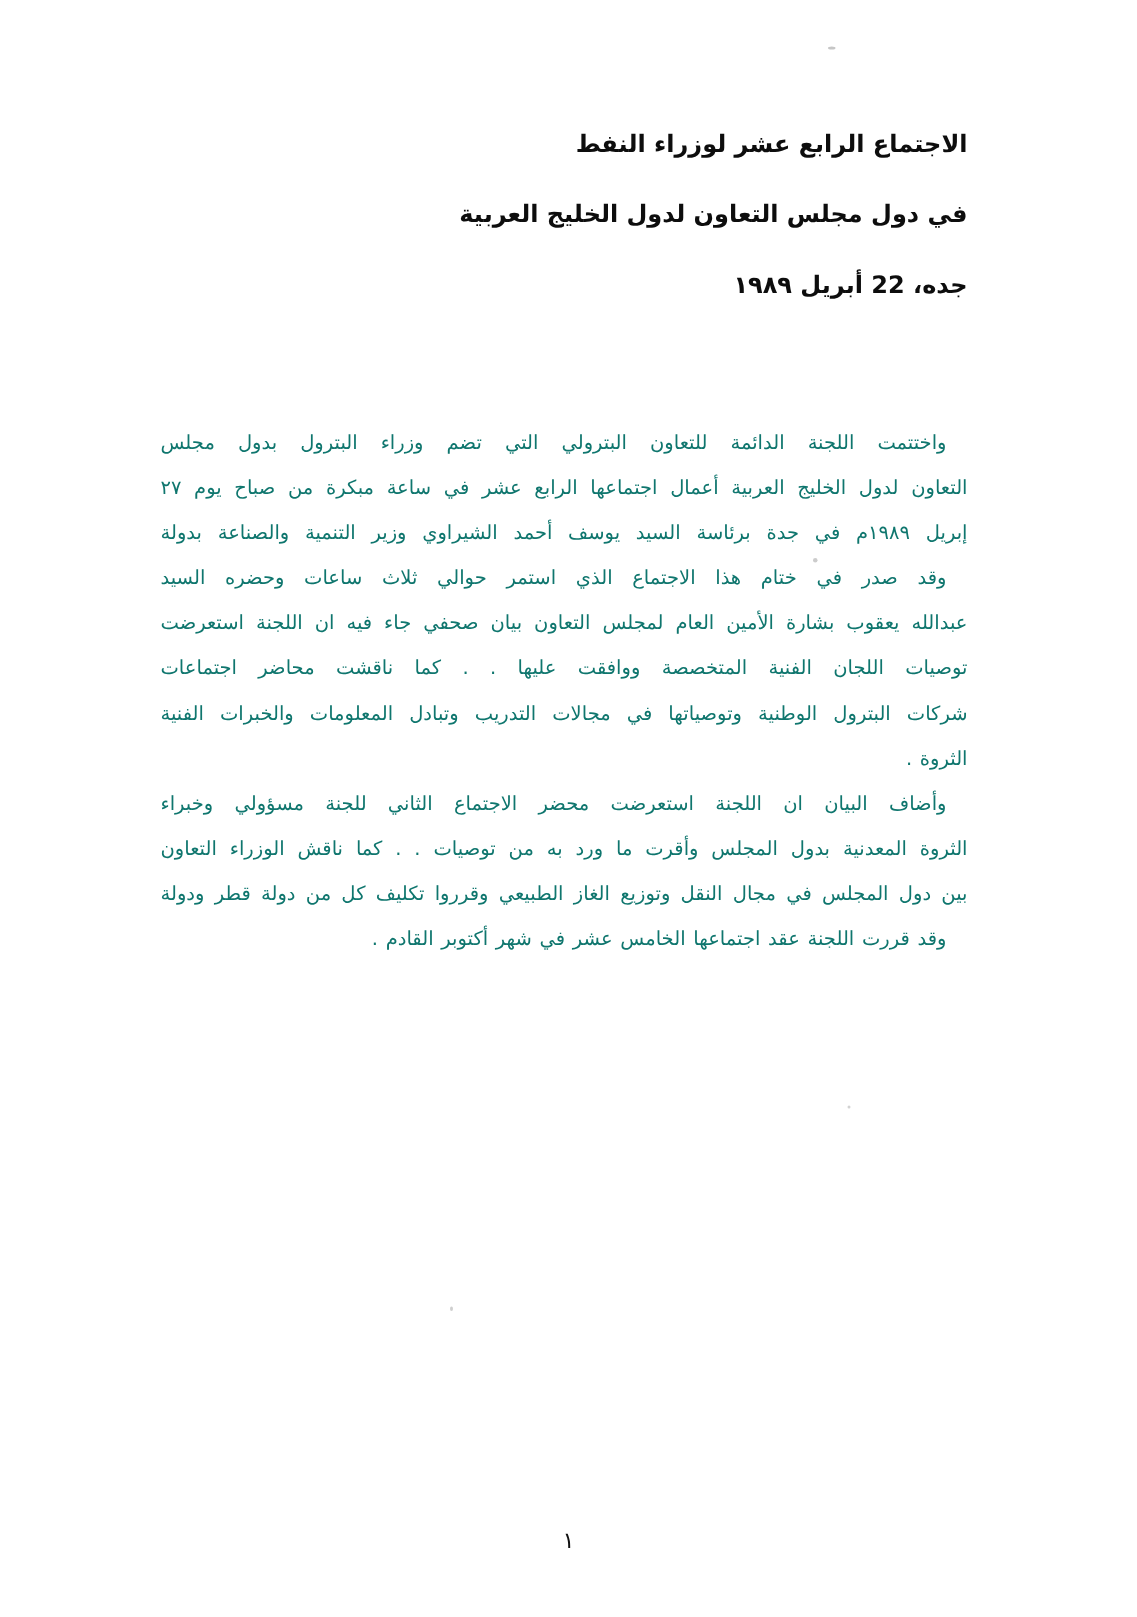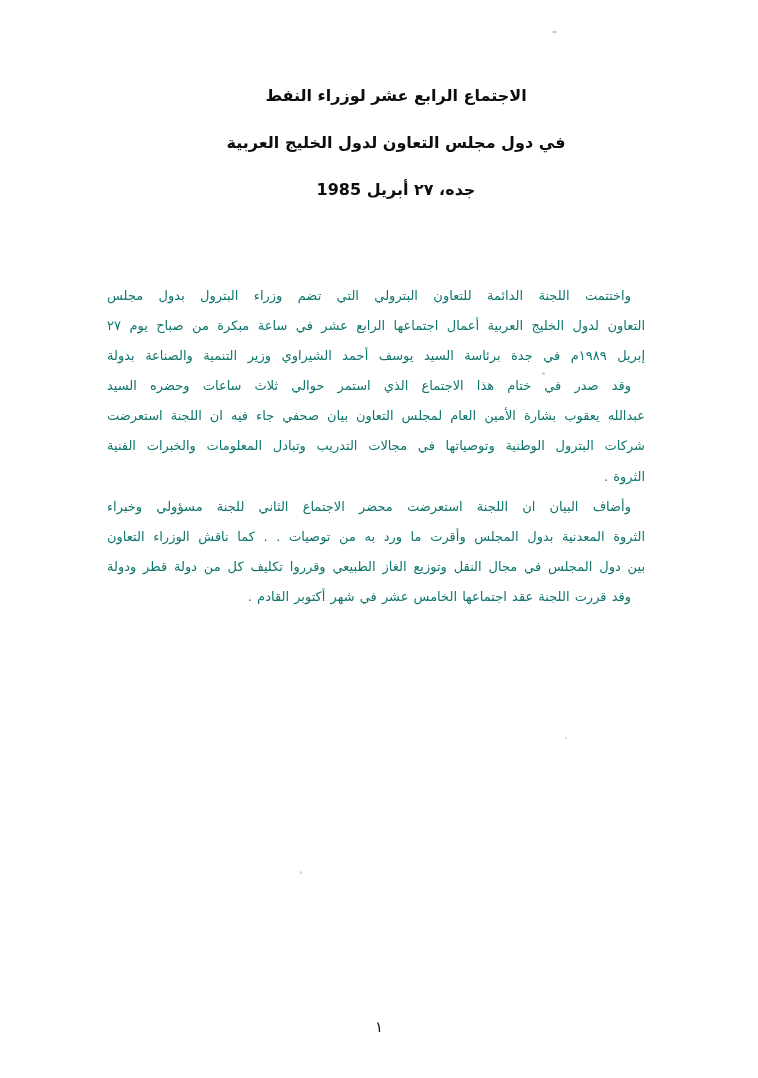--- a/index.html
+++ b/index.html
@@ -28,6 +28,7 @@
   .title-line {
     height: 47px;
     line-height: 24px;
+    text-align: right;
   }
   
   .body-block {

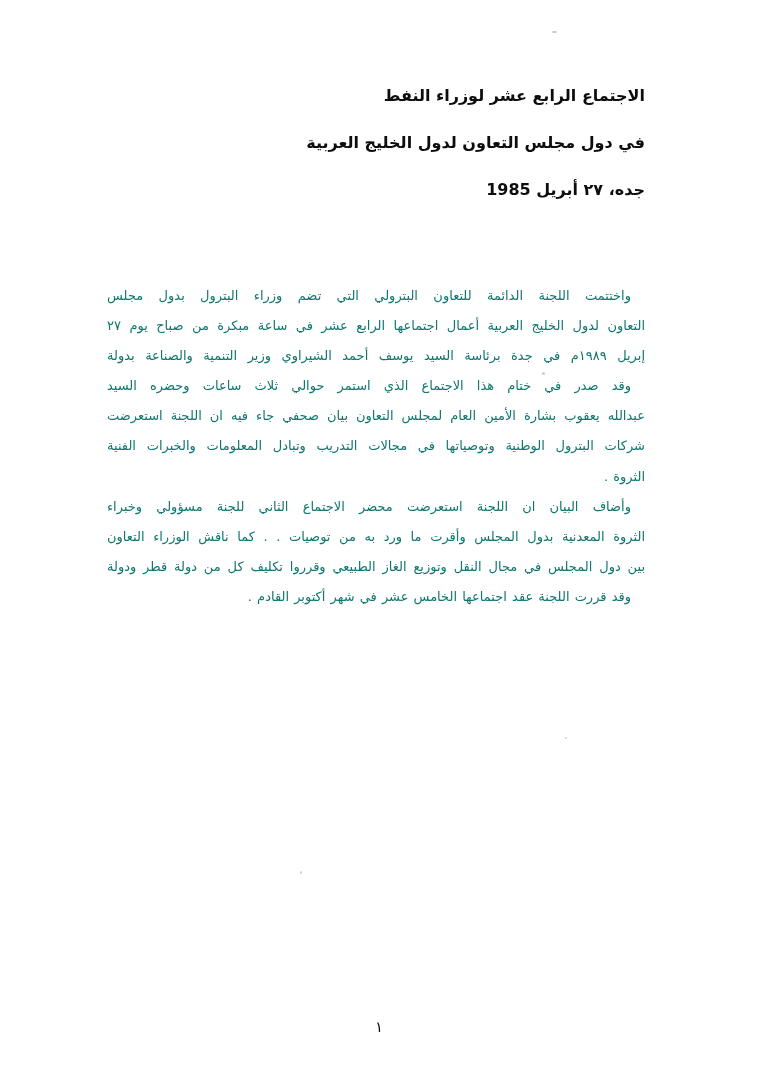--- a/index.html
+++ b/index.html
@@ -75,7 +75,7 @@
   <div class="title-block">
     <div class="title-line">الاجتماع الرابع عشر لوزراء النفط</div>
     <div class="title-line">في دول مجلس التعاون لدول الخليج العربية</div>
-    <div class="title-line">جده، ٢٧ أبريل 1985</div>
+    <div class="title-line">جده، 22 أبريل ١٩٨٩</div>
   </div>
 
   <div class="body-block">

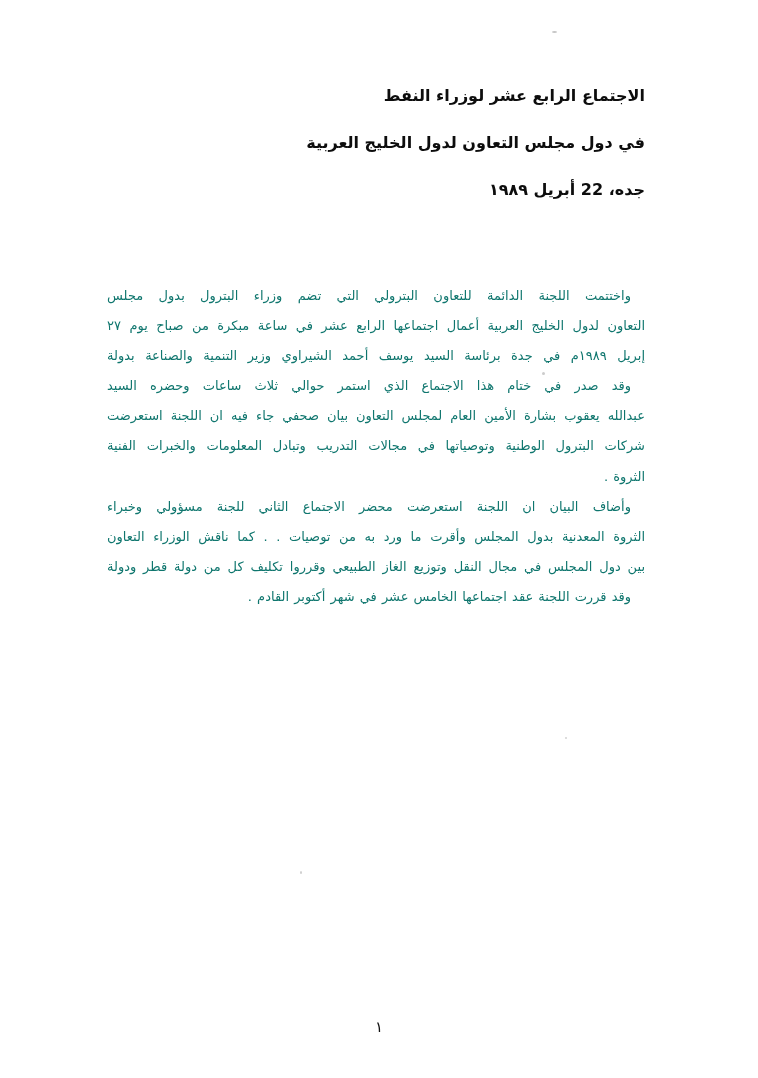--- a/index.html
+++ b/index.html
@@ -89,6 +89,7 @@
     <div class="para">
       <div class="tline first">وقد صدر في ختام هذا الاجتماع الذي استمر حوالي ثلاث ساعات وحضره السيد</div>
       <div class="tline">عبدالله يعقوب بشارة الأمين العام لمجلس التعاون بيان صحفي جاء فيه ان اللجنة استعرضت</div>
+      <div class="tline">توصيات اللجان الفنية المتخصصة ووافقت عليها . . كما ناقشت محاضر اجتماعات</div>
       <div class="tline">شركات البترول الوطنية وتوصياتها في مجالات التدريب وتبادل المعلومات والخبرات الفنية</div>
       <div class="tline last">الثروة .</div>
     </div>

